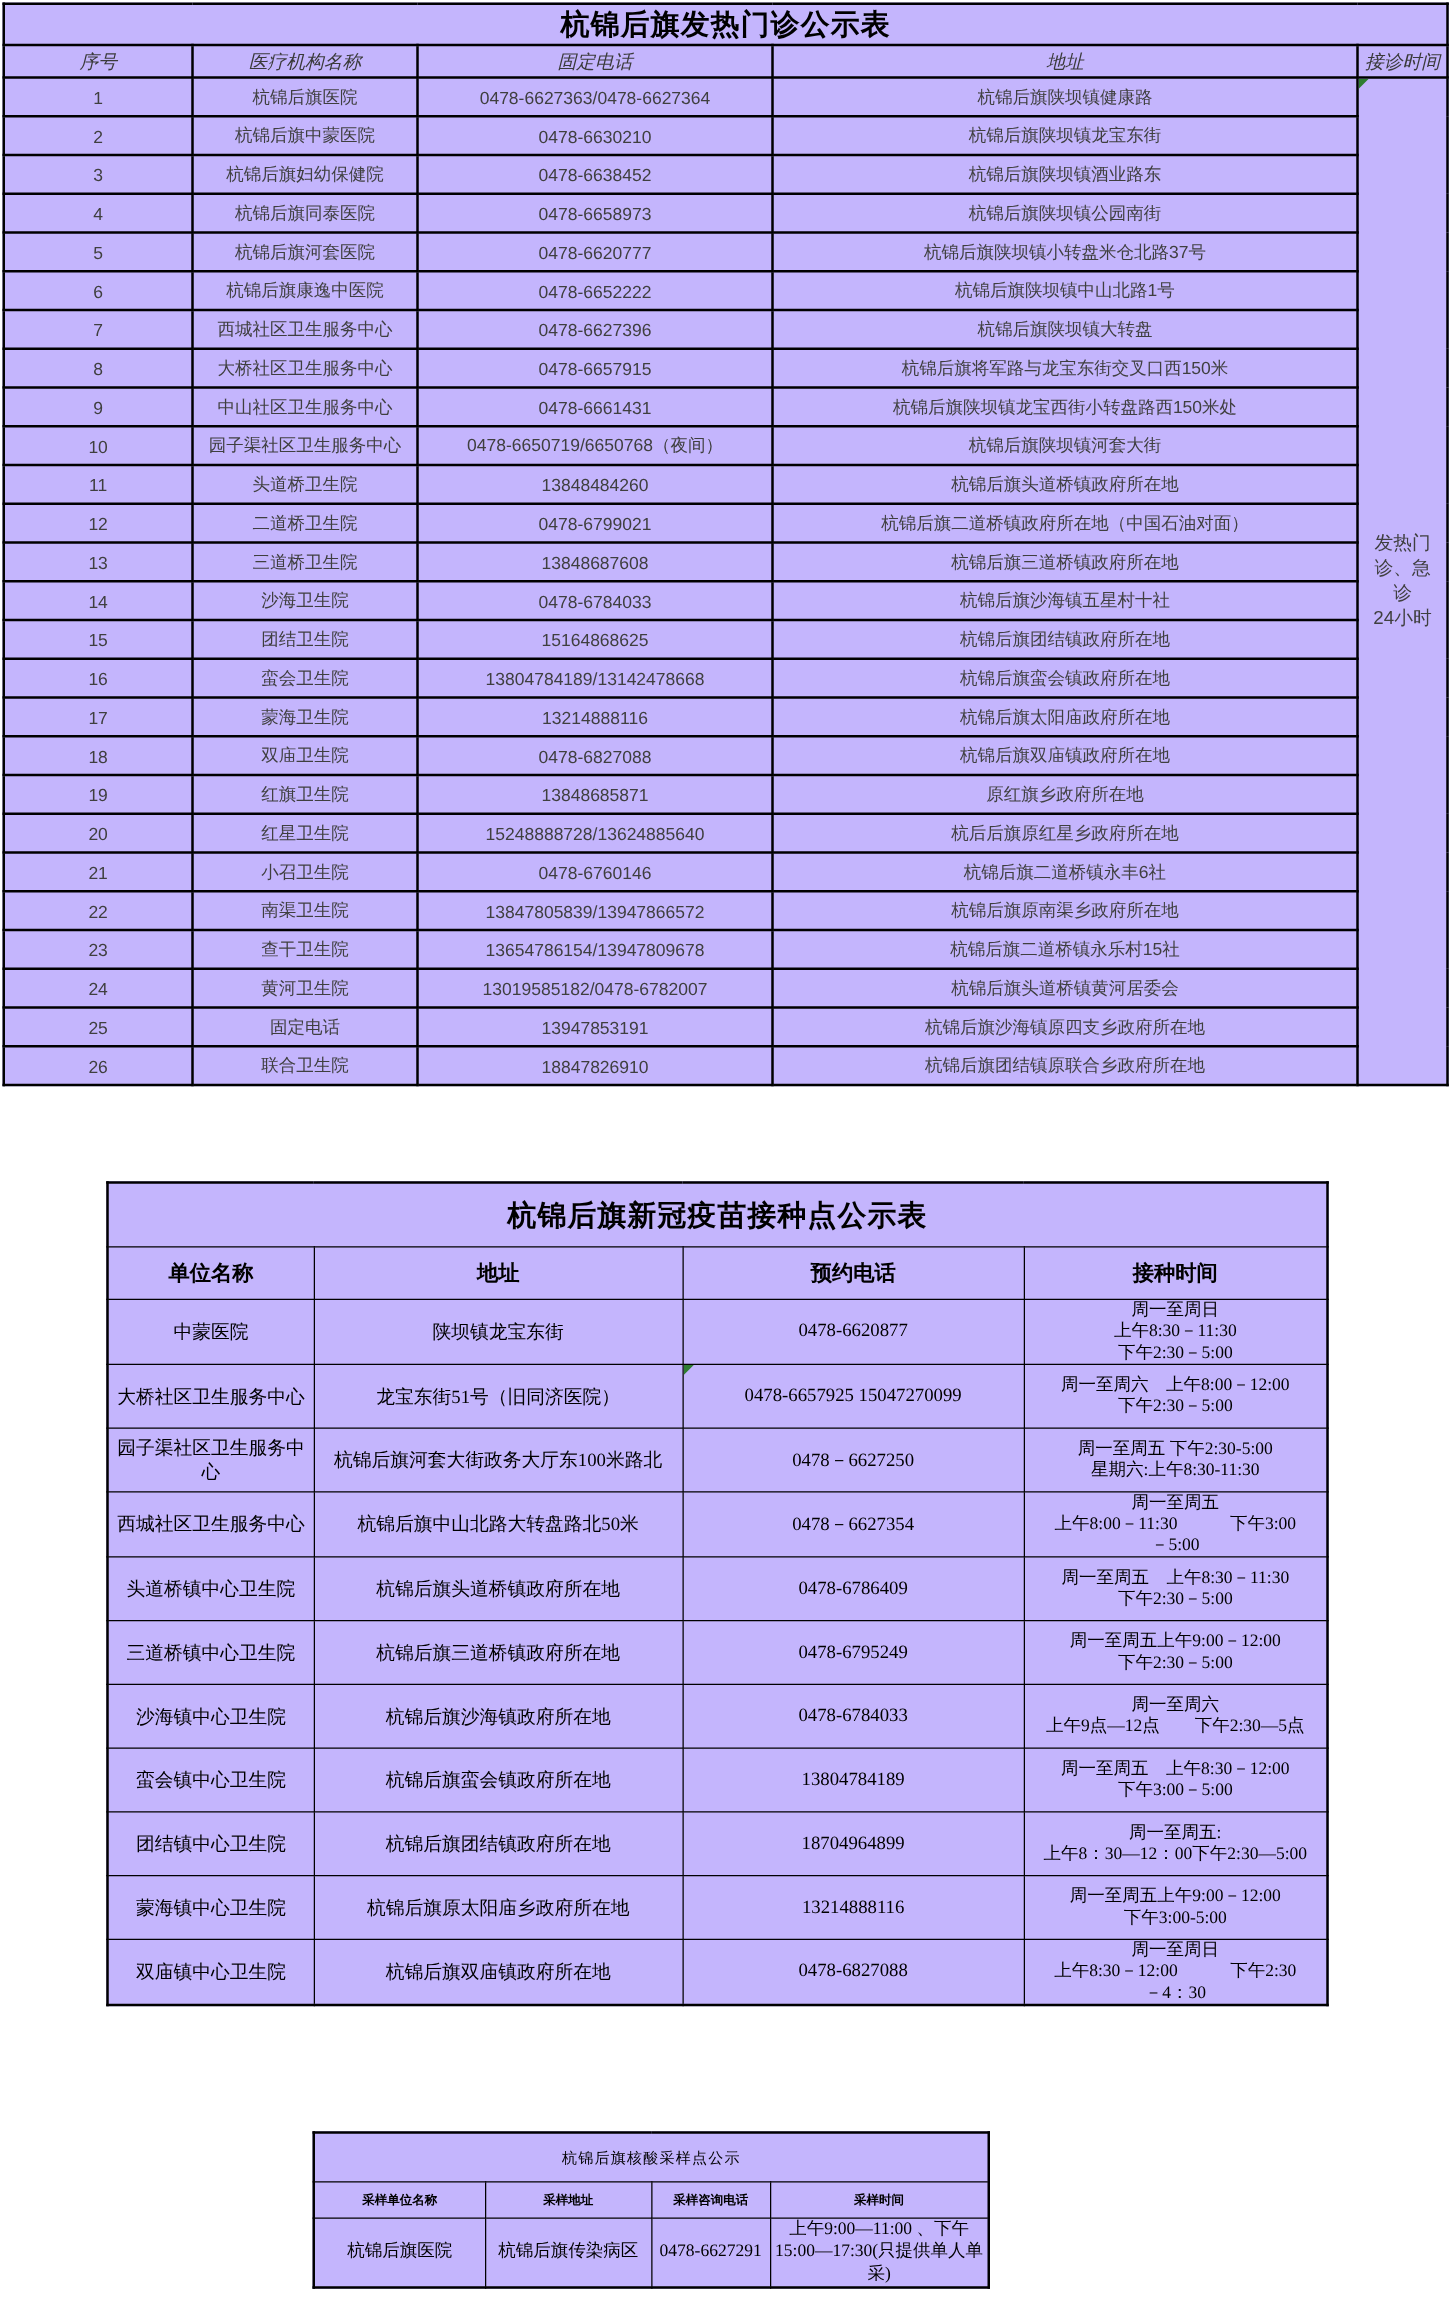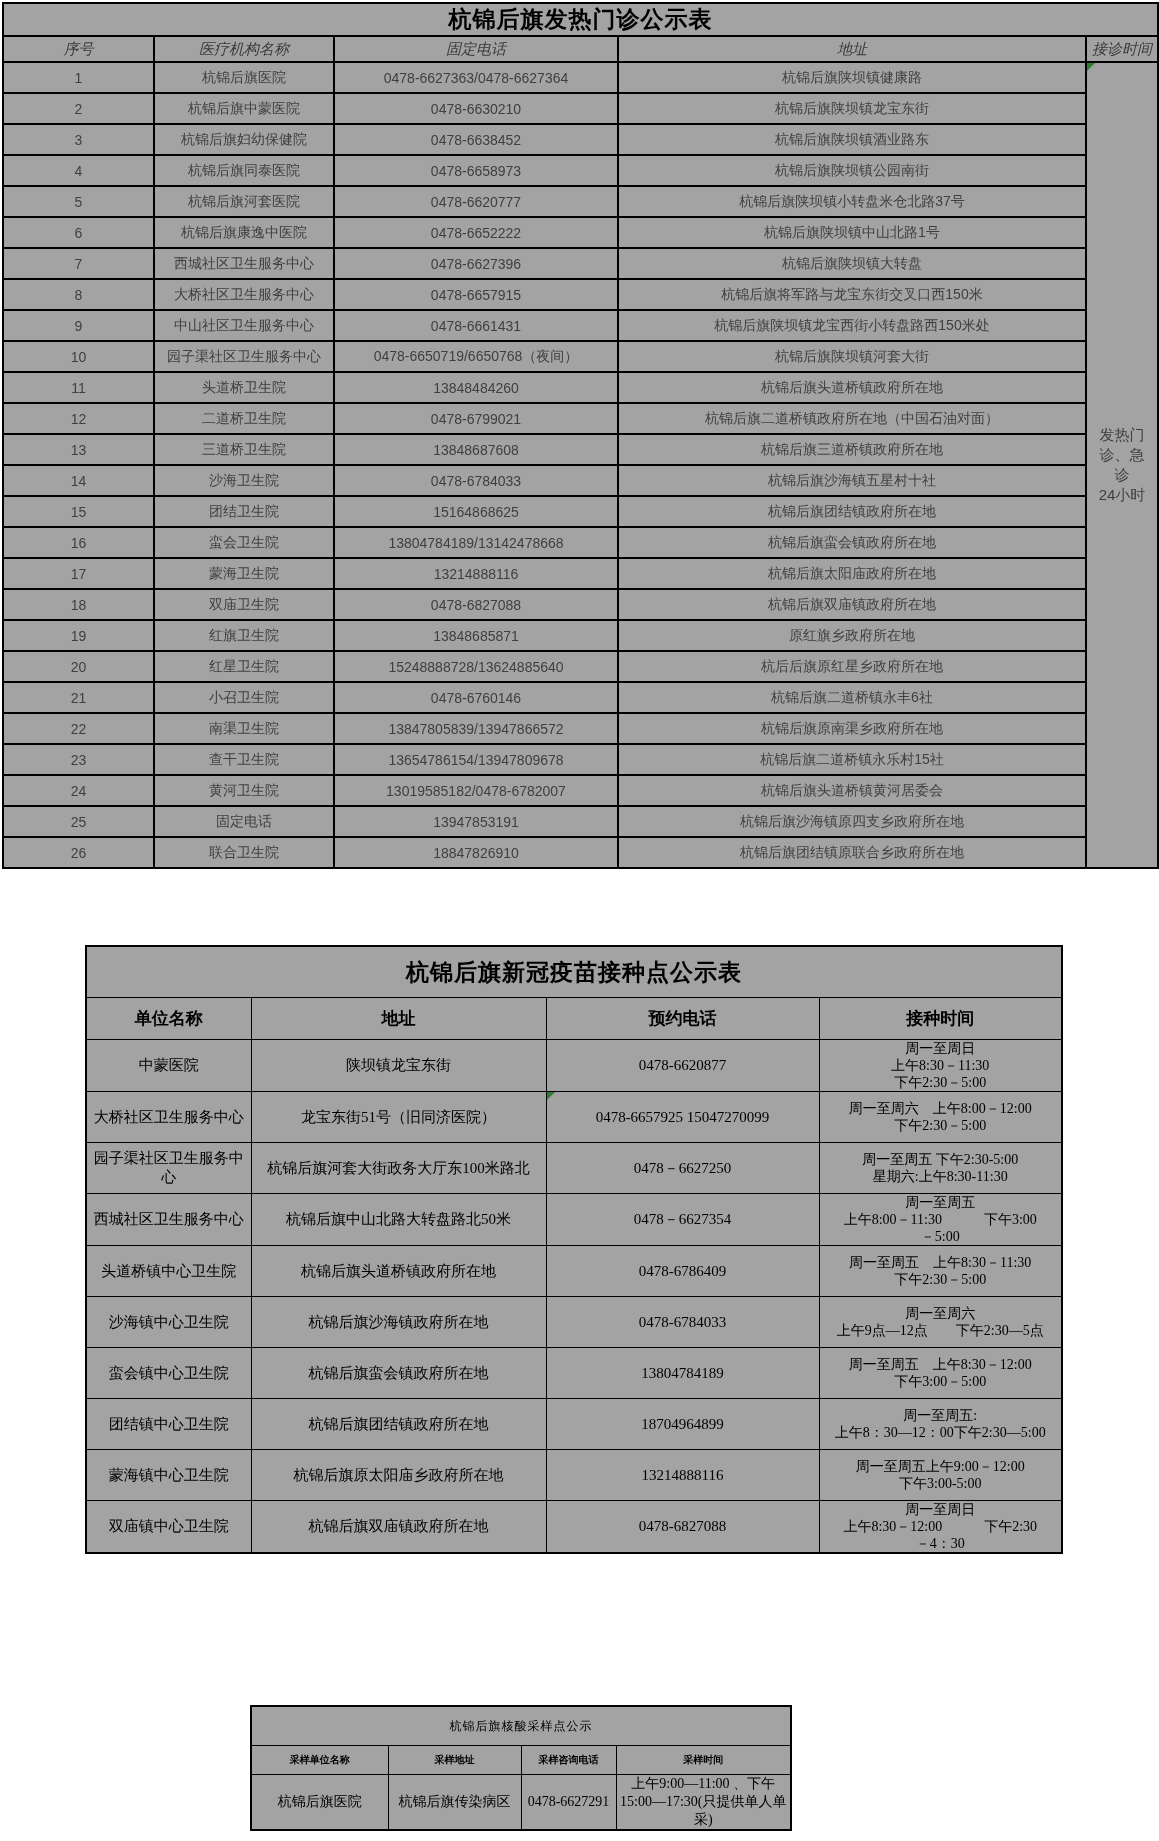--- a/index.html
+++ b/index.html
@@ -5,7 +5,7 @@
   html,body{margin:0;padding:0;background:#fff;}
   body{position:relative;width:1159px;height:1841px;overflow:hidden;
        font-family:"Liberation Sans",sans-serif;}
-  table{border-collapse:collapse;table-layout:fixed;background:#a3a3a3;}
+  table{border-collapse:collapse;table-layout:fixed;background:#c4b5fd;}
   td,th{text-align:center;vertical-align:middle;overflow:hidden;padding:0 3px;}
   .ml{white-space:pre-line;}
 

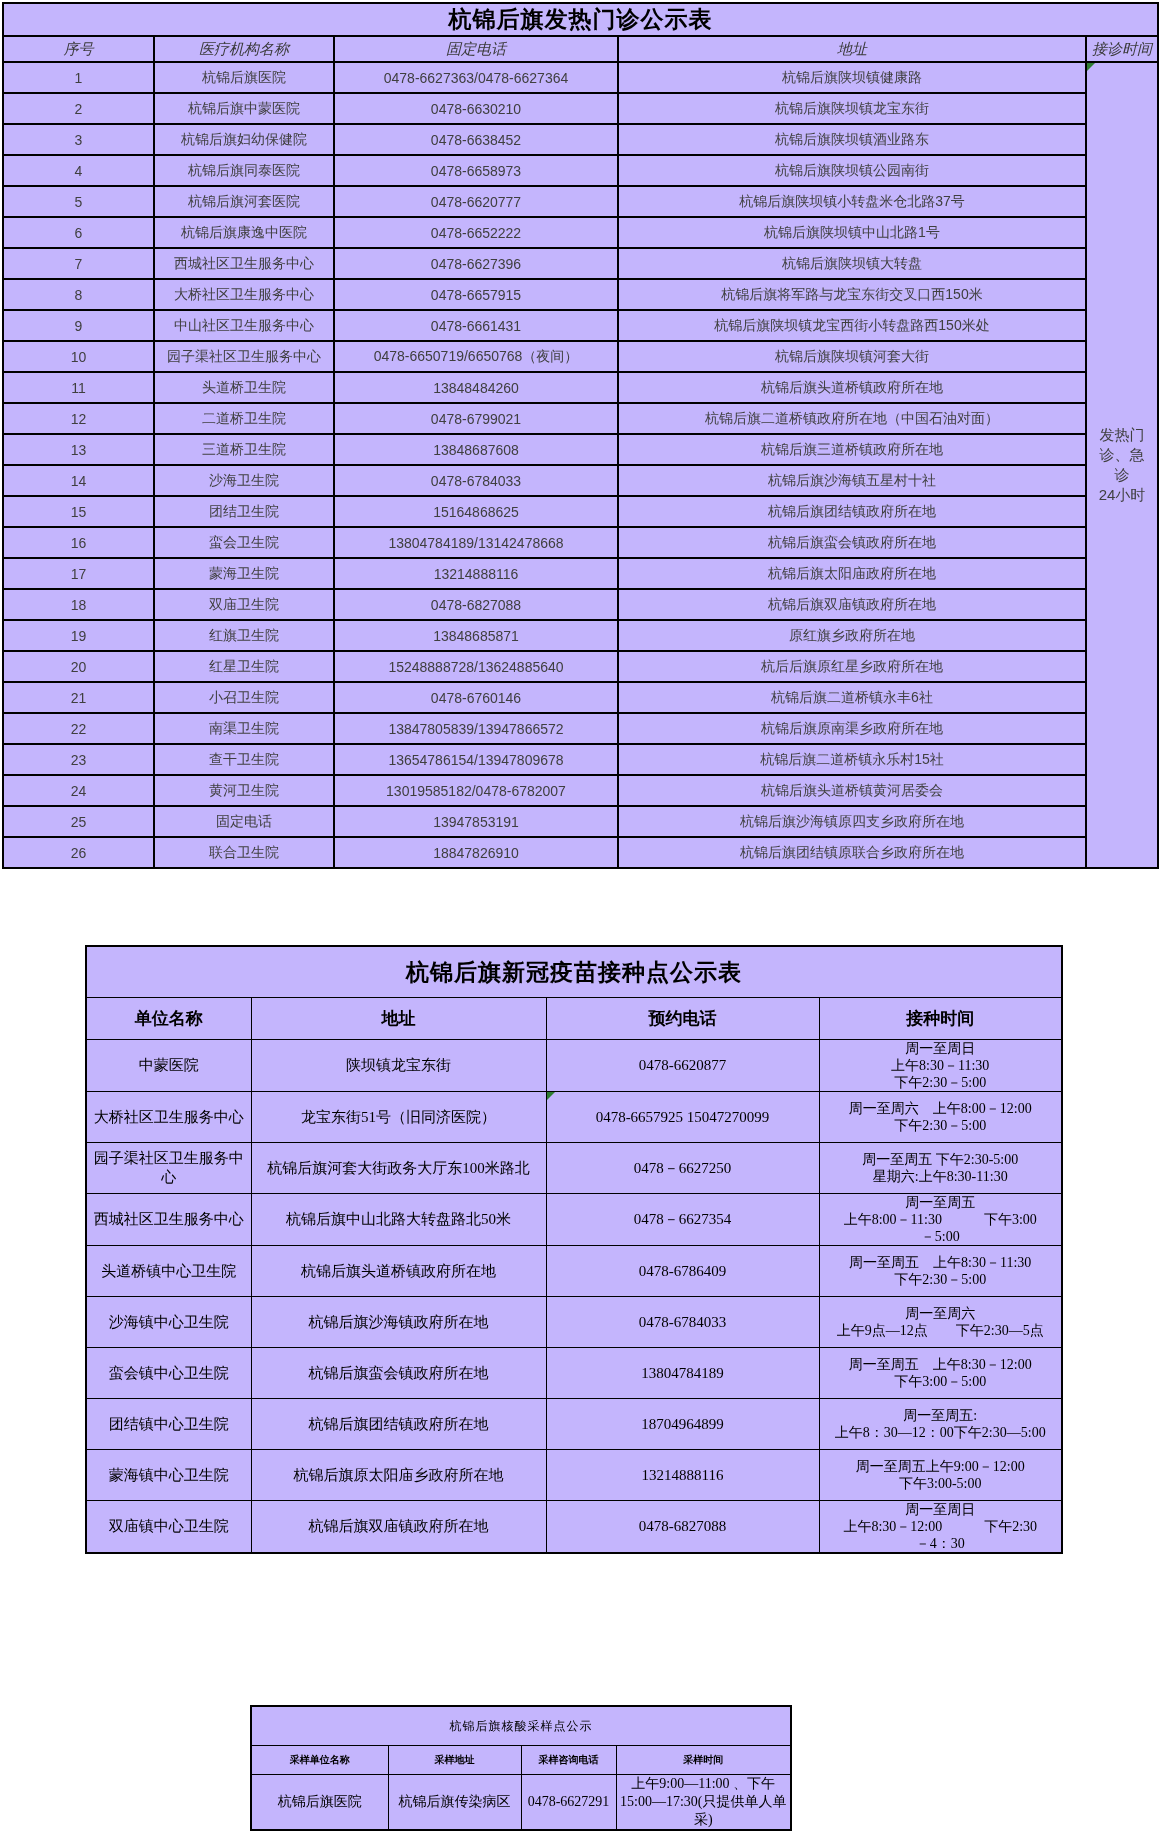--- a/index.html
+++ b/index.html
@@ -286,6 +286,13 @@
 下午2:30－5:00</td>
       </tr>
       <tr>
+        <td>三道桥镇中心卫生院</td>
+        <td>杭锦后旗三道桥镇政府所在地</td>
+        <td class="phone-cell">0478-6795249</td>
+        <td class="ml time-cell">周一至周五上午9:00－12:00
+下午2:30－5:00</td>
+      </tr>
+      <tr>
         <td>沙海镇中心卫生院</td>
         <td>杭锦后旗沙海镇政府所在地</td>
         <td class="phone-cell">0478-6784033</td>

